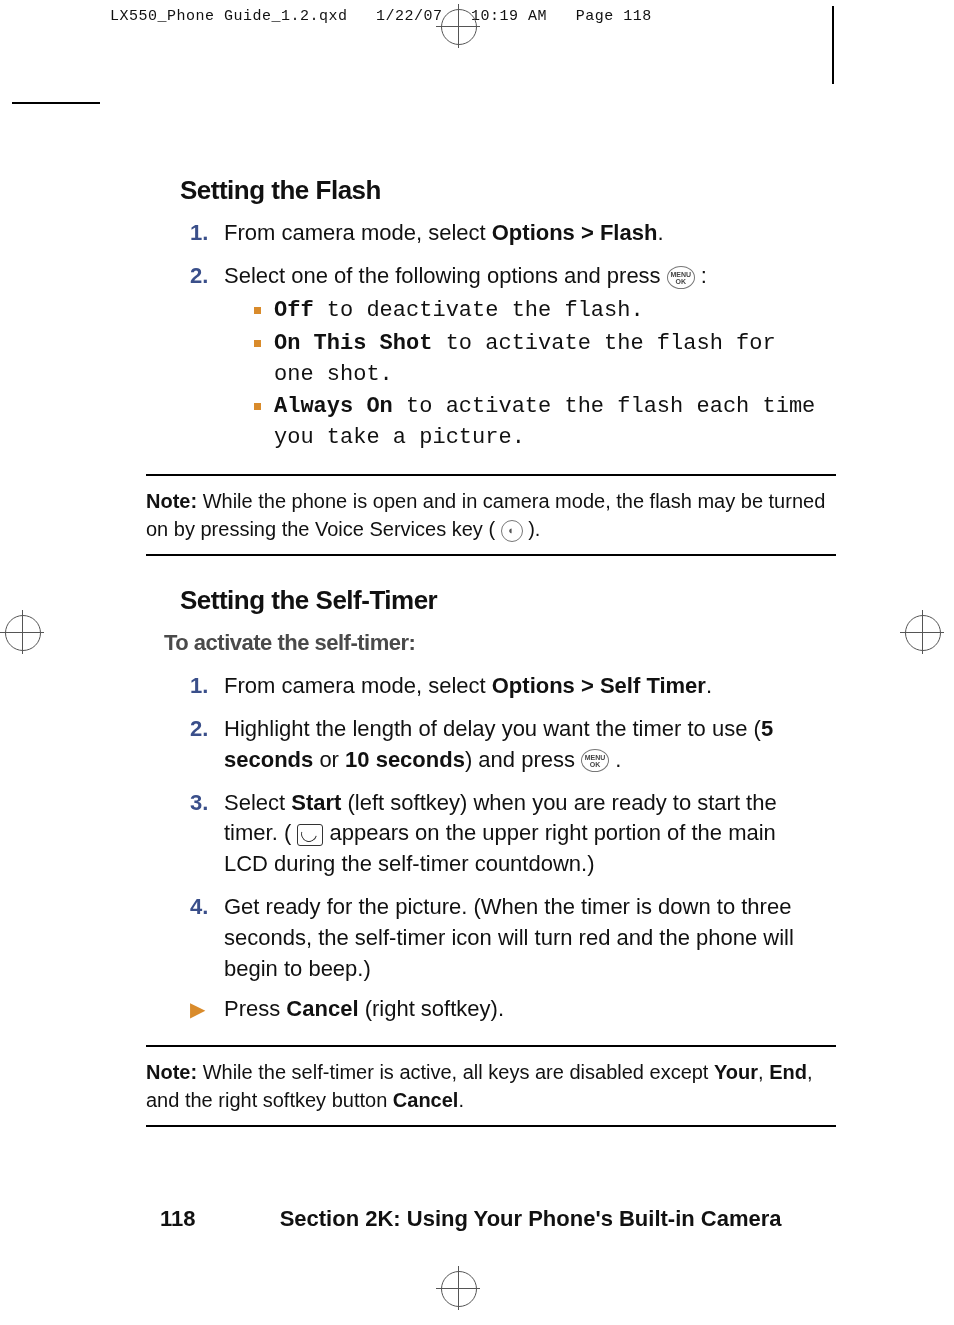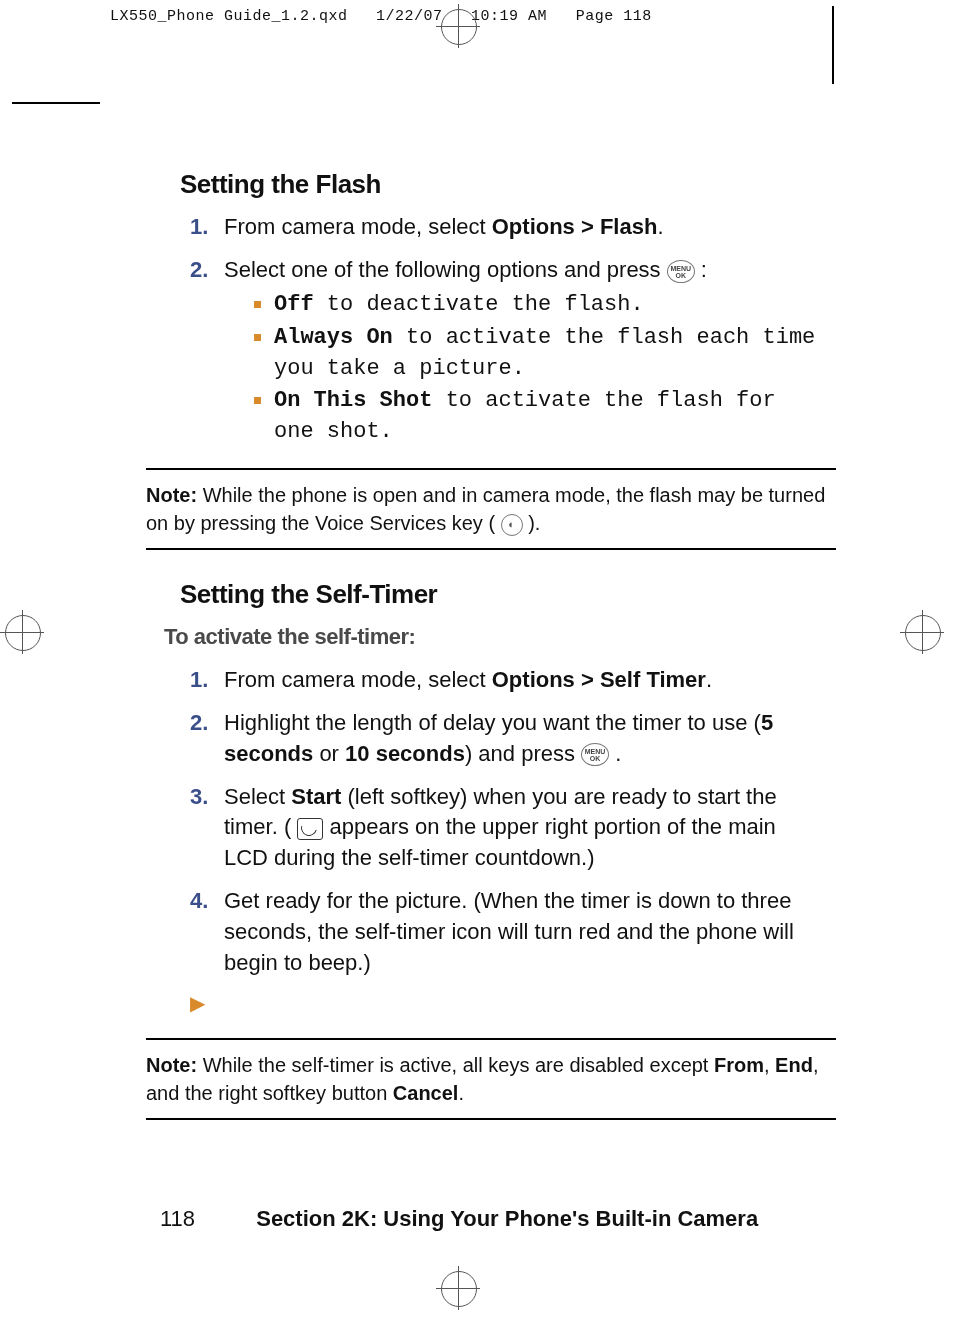--- a/index.html
+++ b/index.html
@@ -63,7 +63,7 @@
   .content {
     position: absolute;
     left: 160px;
-    top: 150px;
+    top: 156px;
     width: 660px;
   }
   h2.section {

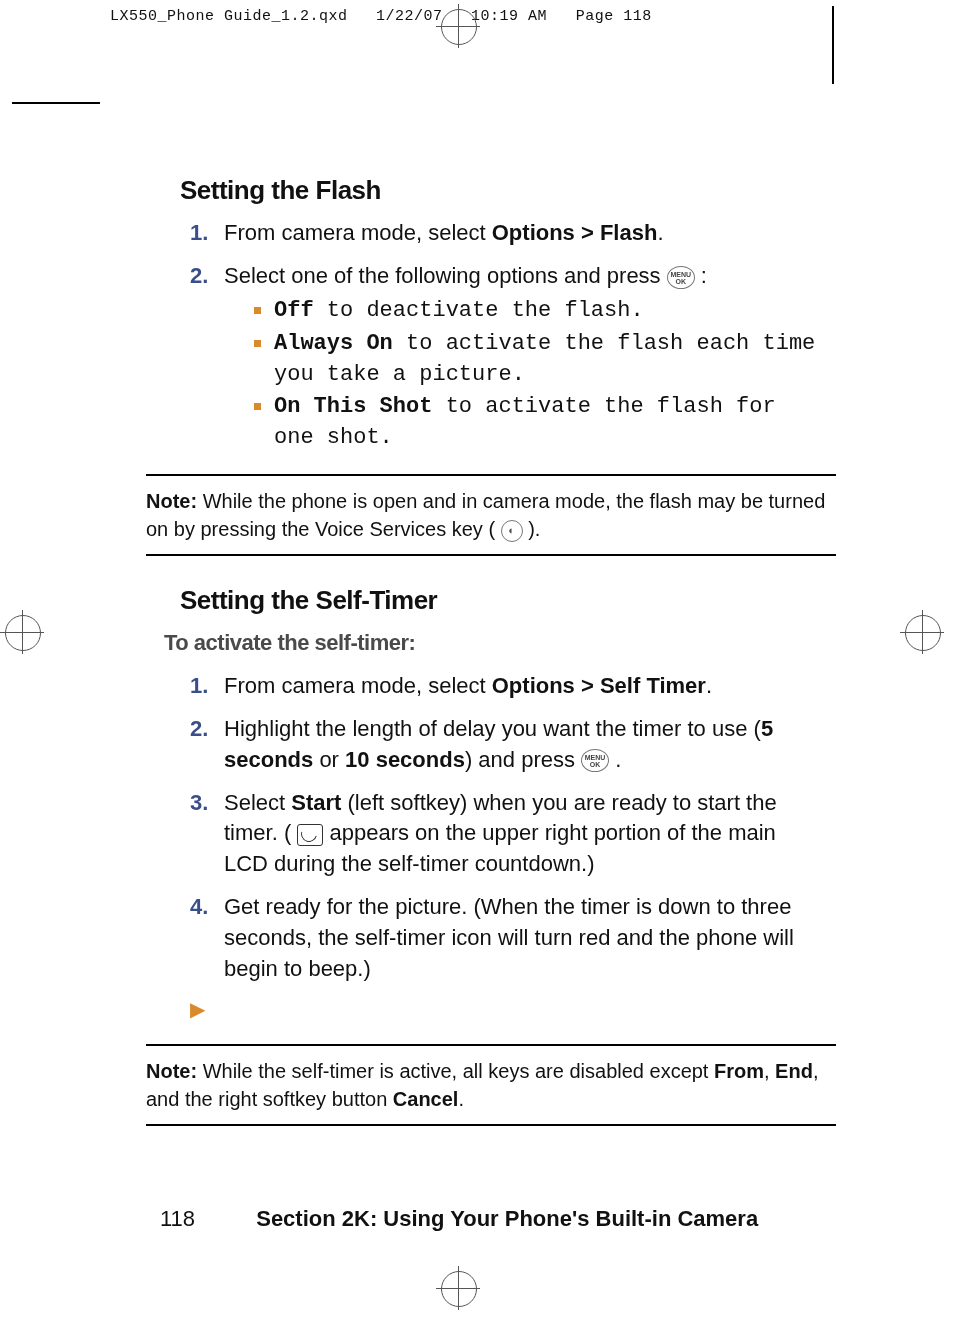--- a/index.html
+++ b/index.html
@@ -257,8 +257,8 @@
         <span>Select one of the following options and press </span><span class="key-icon">MENU<br>OK</span><span> :</span>
         <ul class="sub">
           <li><b>Off</b><span> to deactivate the flash.</span></li>
+          <li><b>On This Shot</b><span> to activate the flash for one shot.</span></li>
           <li><b>Always On</b><span> to activate the flash each time you take a picture.</span></li>
-          <li><b>On This Shot</b><span> to activate the flash for one shot.</span></li>
         </ul>
       </div>
     </li>

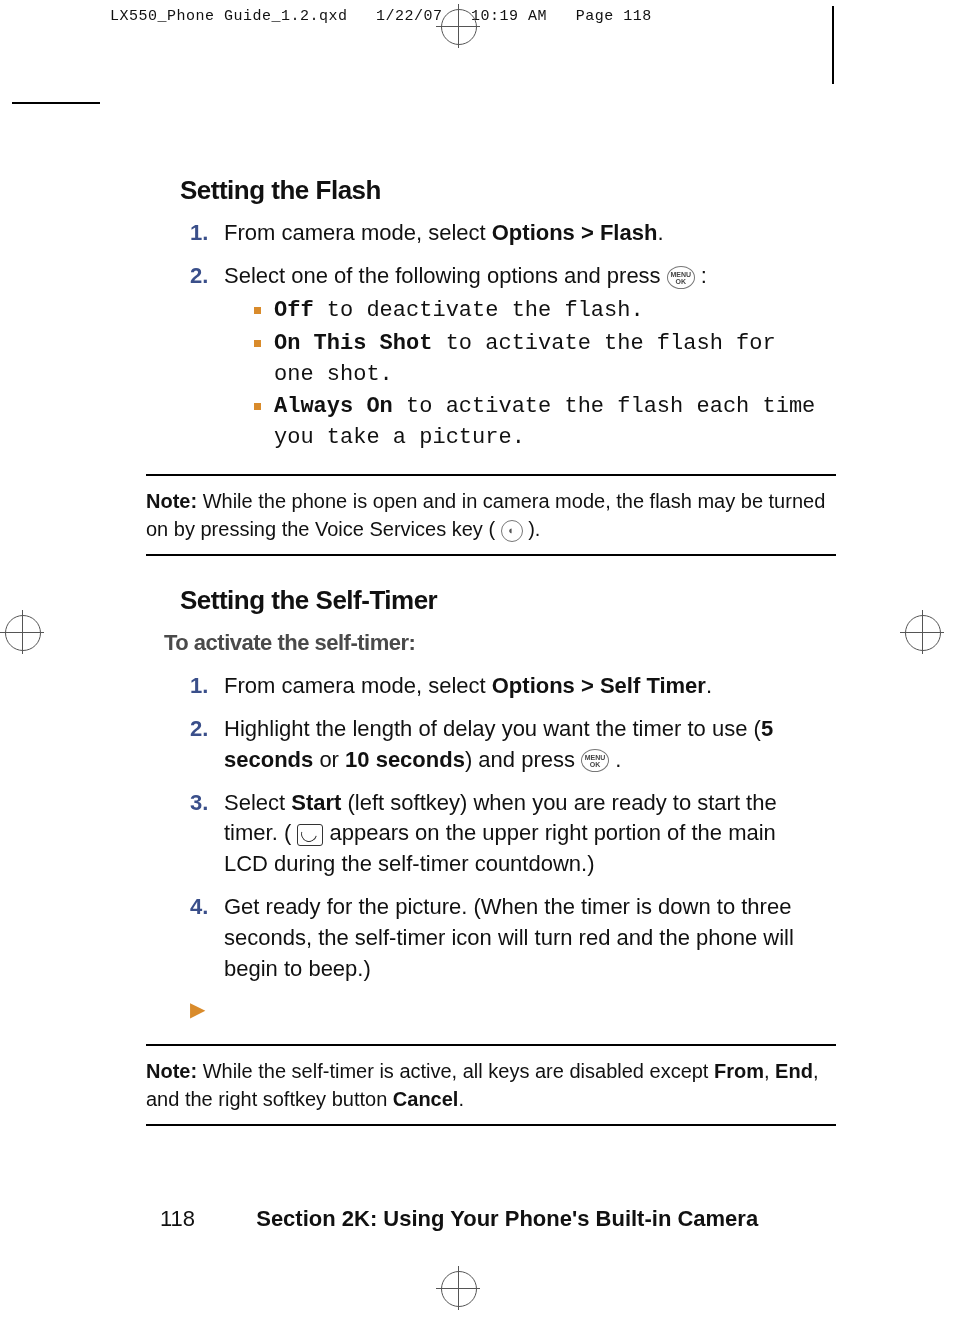--- a/index.html
+++ b/index.html
@@ -299,6 +299,9 @@
 
   <div class="arrow-item">
     <div class="arrow">▶</div>
+    <div>
+      <span>Press </span><b>Cancel</b><span> (right softkey).</span>
+    </div>
   </div>
 
   <div class="note-box">

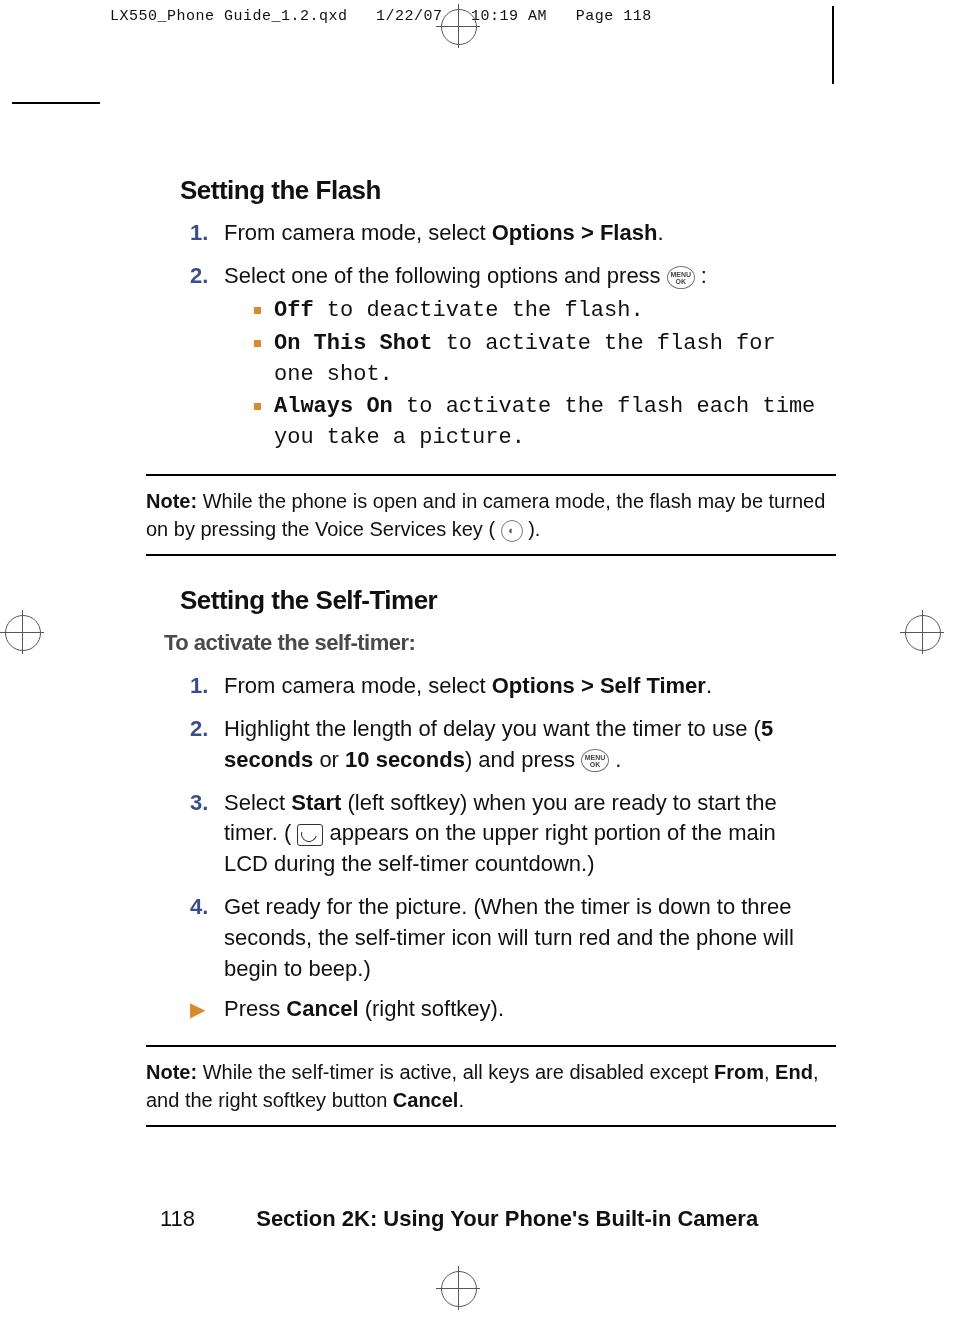--- a/index.html
+++ b/index.html
@@ -305,7 +305,7 @@
   </div>
 
   <div class="note-box">
-    <b>Note:</b><span> While the self-timer is active, all keys are disabled except </span><b>From</b><span>, </span><b>End</b><span>, and the right softkey button </span><b>Cancel</b><span>.</span>
+    <b>Note:</b><span> While the self-timer is active, all keys are disabled except </span><b>Your</b><span>, </span><b>End</b><span>, and the right softkey button </span><b>Cancel</b><span>.</span>
   </div>
 
 </div>

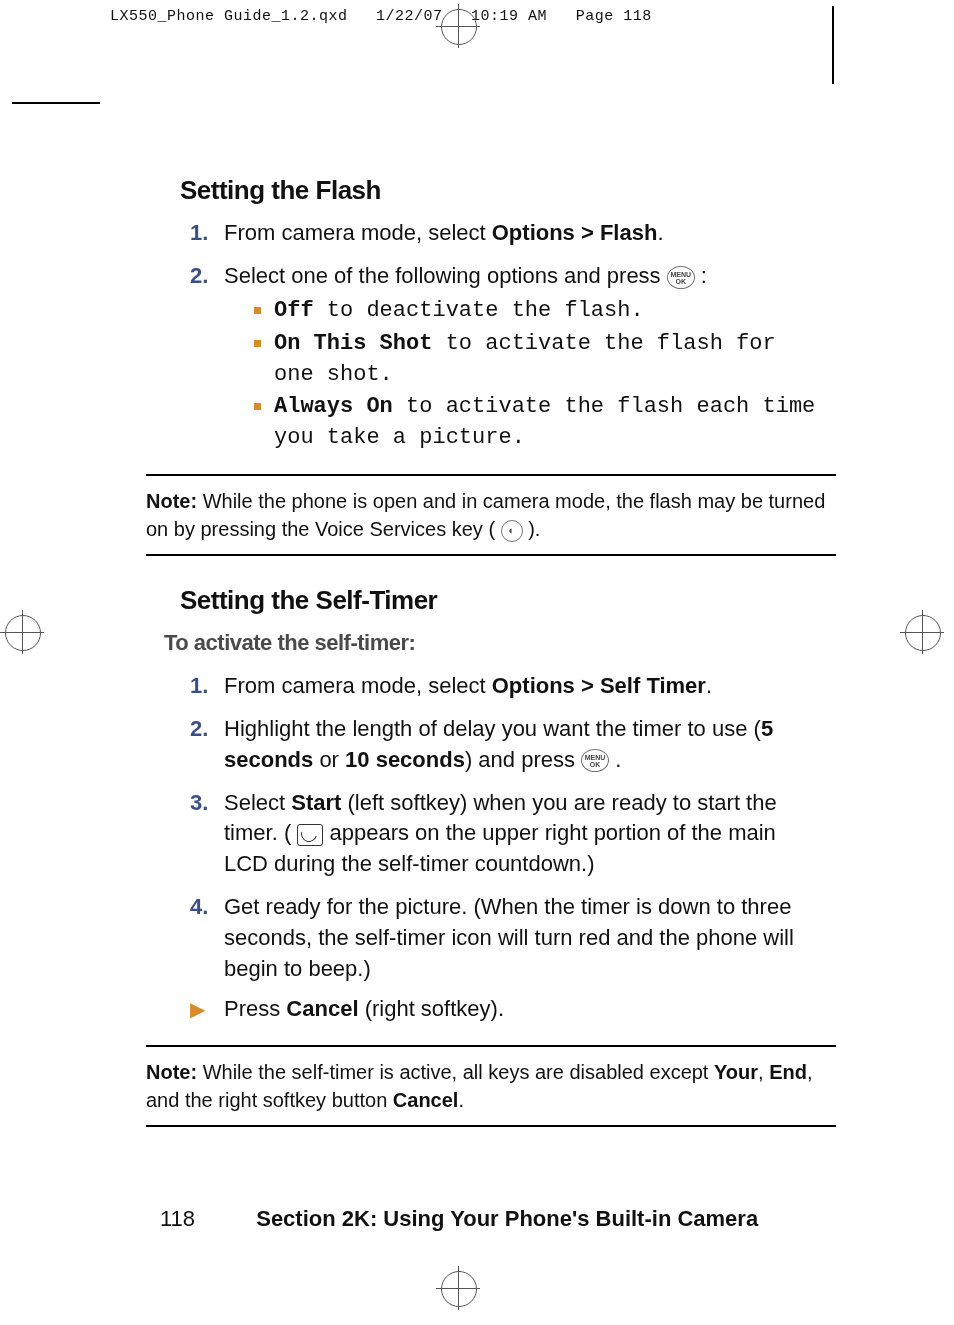--- a/index.html
+++ b/index.html
@@ -147,8 +147,8 @@
     font-size: 22px;
   }
   .footer .pn {
-    font-weight: 400;
-    margin-right: 29px;
+    font-weight: 700;
+    margin-right: 52px;
   }
   .footer .sec {
     font-weight: 700;

